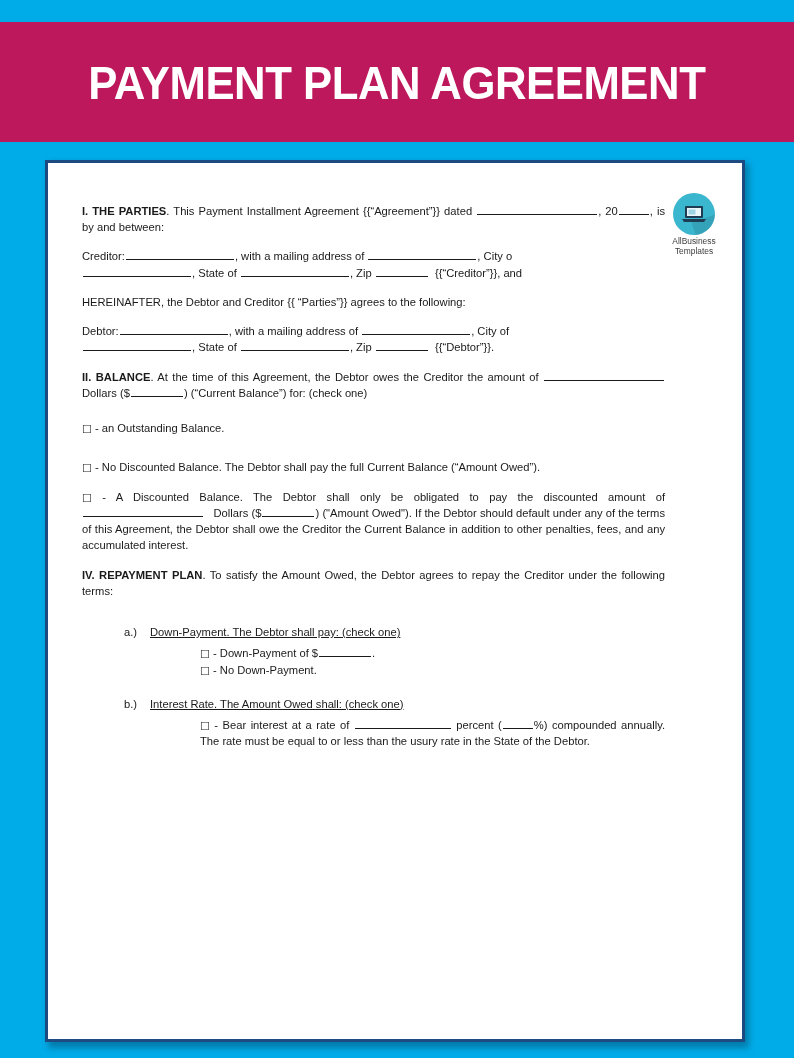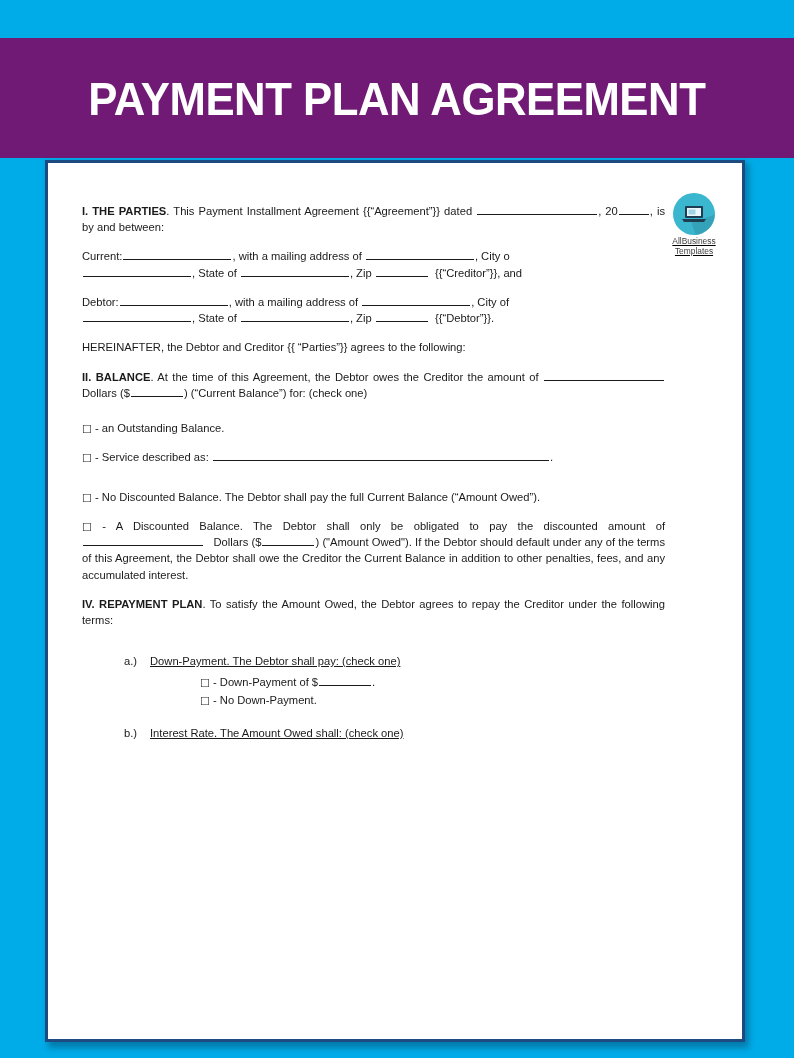--- a/index.html
+++ b/index.html
@@ -19,10 +19,10 @@
   .title-band {
     position: absolute;
     left: 0;
-    top: 38px;
+    top: 22px;
     width: 794px;
     height: 120px;
-    background: #701a75;
+    background: #be185d;
     display: flex;
     align-items: center;
     justify-content: center;

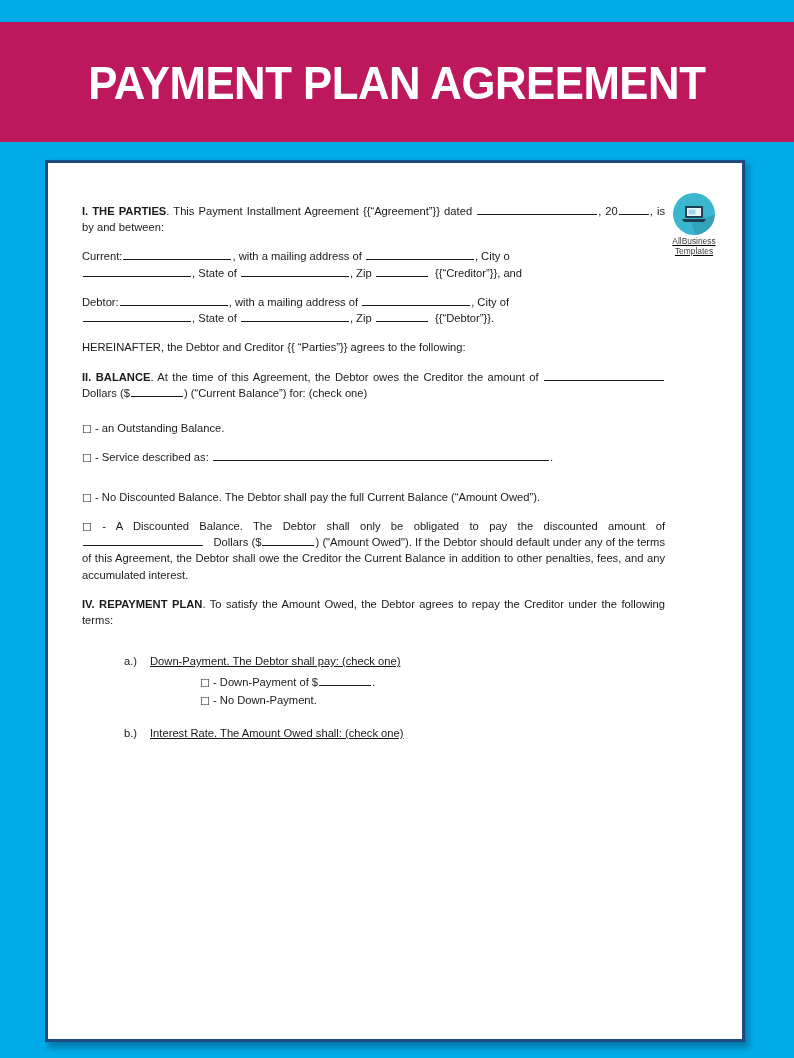--- a/index.html
+++ b/index.html
@@ -139,7 +139,6 @@
     width: 76px;
     text-align: center;
     pointer-events: none;
-    text-decoration: underline;
   }
   .wm-circle {
     width: 42px;

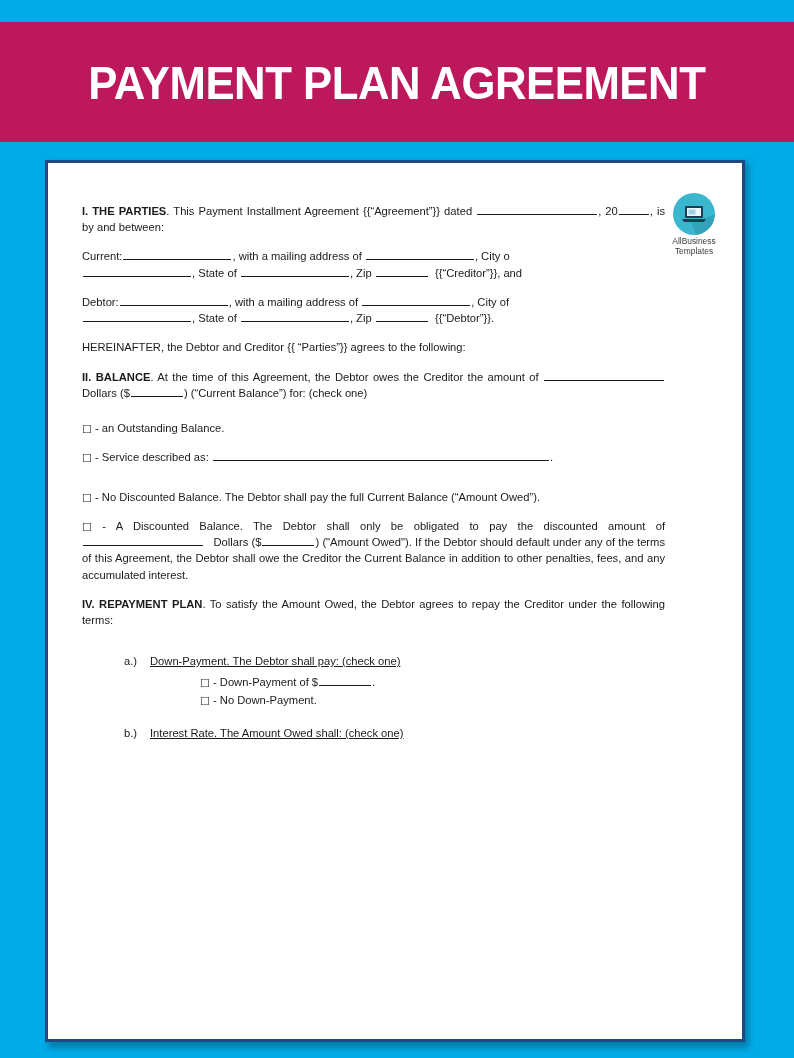--- a/index.html
+++ b/index.html
@@ -201,7 +201,7 @@
 
     <p class="para just"><b>I. THE PARTIES</b><span>. This Payment Installment Agreement {{“Agreement”}} dated </span><span class="blank w-xl"></span><span>, 20</span><span class="blank w-xs"></span><span>, is by and between:</span></p>
 
-    <p class="para just"><span>Current:</span><span class="blank w-l"></span><span>, with a mailing address of </span><span class="blank w-l"></span><span>, City o</span><br><span class="blank w-l"></span><span>, State of </span><span class="blank w-l"></span><span>, Zip </span><span class="blank w-s"></span>&nbsp;&nbsp;<span>{{“Creditor”}}, and</span></p>
+    <p class="para just"><span>Creditor:</span><span class="blank w-l"></span><span>, with a mailing address of </span><span class="blank w-l"></span><span>, City o</span><br><span class="blank w-l"></span><span>, State of </span><span class="blank w-l"></span><span>, Zip </span><span class="blank w-s"></span>&nbsp;&nbsp;<span>{{“Creditor”}}, and</span></p>
 
     <p class="para just"><span>Debtor:</span><span class="blank w-l"></span><span>, with a mailing address of </span><span class="blank w-l"></span><span>, City of</span><br><span class="blank w-l"></span><span>, State of </span><span class="blank w-l"></span><span>, Zip </span><span class="blank w-s"></span>&nbsp;&nbsp;<span>{{“Debtor”}}.</span></p>
 

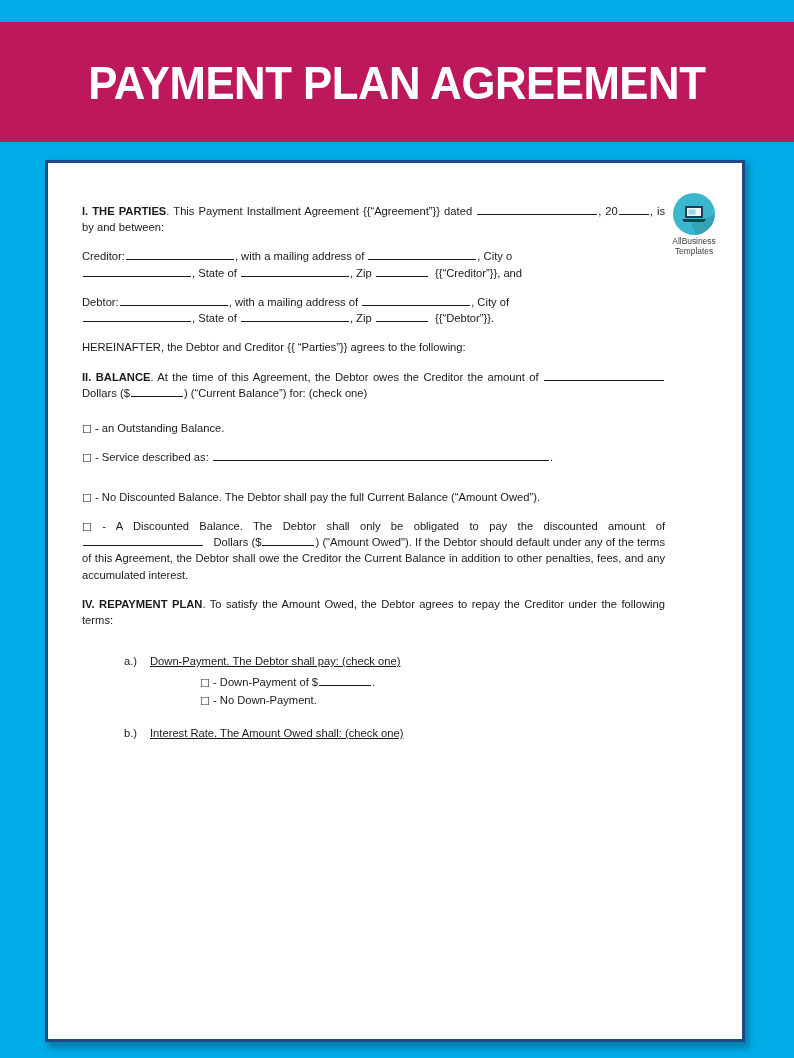--- a/index.html
+++ b/index.html
@@ -203,10 +203,10 @@
 
     <p class="para just"><span>Creditor:</span><span class="blank w-l"></span><span>, with a mailing address of </span><span class="blank w-l"></span><span>, City o</span><br><span class="blank w-l"></span><span>, State of </span><span class="blank w-l"></span><span>, Zip </span><span class="blank w-s"></span>&nbsp;&nbsp;<span>{{“Creditor”}}, and</span></p>
 
+    <p class="para nojust">HEREINAFTER, the Debtor and Creditor {{ “Parties”}} agrees to the following:</p>
+
     <p class="para just"><span>Debtor:</span><span class="blank w-l"></span><span>, with a mailing address of </span><span class="blank w-l"></span><span>, City of</span><br><span class="blank w-l"></span><span>, State of </span><span class="blank w-l"></span><span>, Zip </span><span class="blank w-s"></span>&nbsp;&nbsp;<span>{{“Debtor”}}.</span></p>
 
-    <p class="para nojust">HEREINAFTER, the Debtor and Creditor {{ “Parties”}} agrees to the following:</p>
-
     <p class="para just tight"><b>II. BALANCE</b><span>. At the time of this Agreement, the Debtor owes the Creditor the amount of </span><span class="blank w-xl"></span><span> Dollars ($</span><span class="blank w-s"></span><span>) (“Current Balance”) for: (check one)</span></p>
 
     <div class="gap-sm"></div>

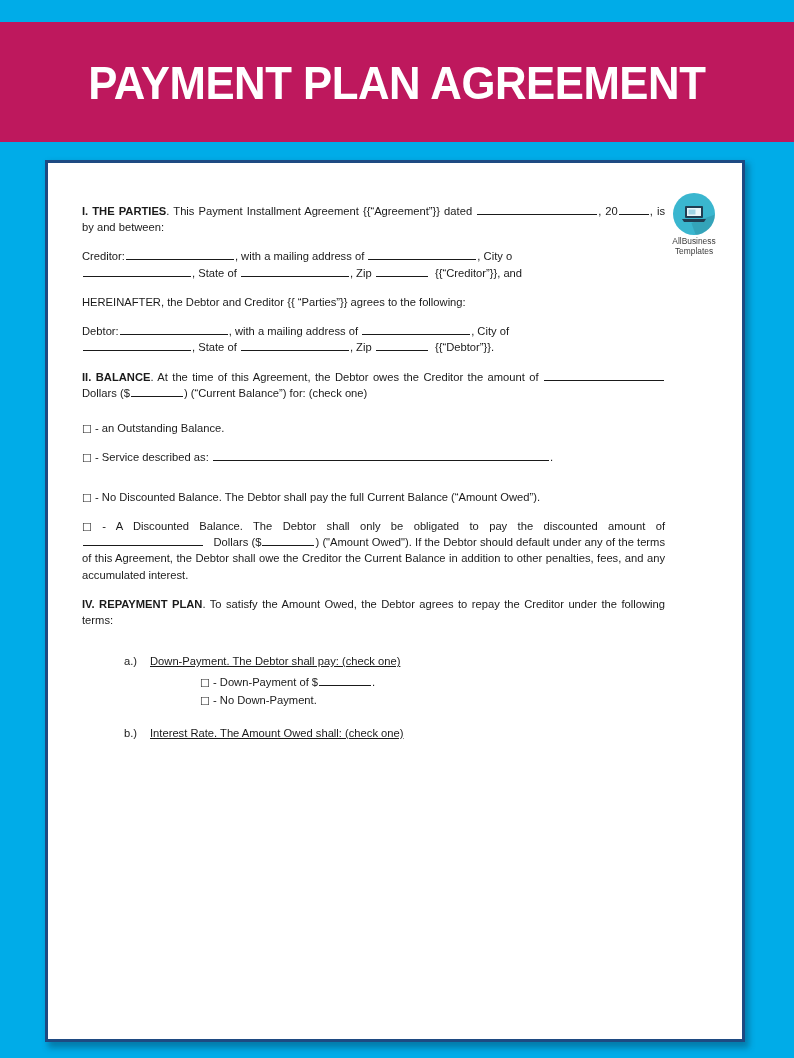--- a/index.html
+++ b/index.html
@@ -214,7 +214,6 @@
     <p class="checkrow"><span class="cb">☐</span> <span>- an Outstanding Balance.</span></p>
 
 
-    <p class="checkrow"><span class="cb">☐</span> <span>- Service described as: </span><span class="blank w-fill-b"></span><span>.</span></p>
 
 
 

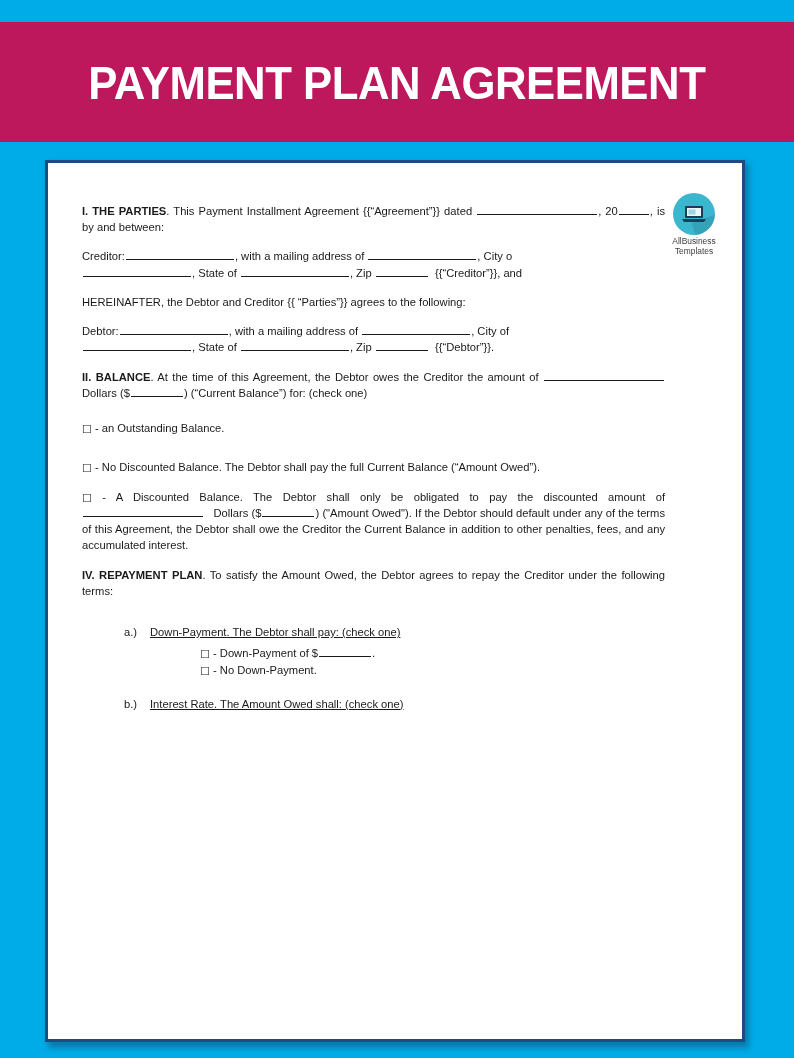--- a/index.html
+++ b/index.html
@@ -237,6 +237,7 @@
 
     <p class="list-item"><span class="list-label">b.)</span><span>Interest Rate. The Amount Owed shall: (check one)</span></p>
 
+    <p class="sub-check-block"><span class="cb">☐</span> <span>- Bear interest at a rate of </span><span class="blank w-m"></span><span> percent (</span><span class="blank w-xs"></span><span>%) compounded annually. The rate must be equal to or less than the usury rate in the State of the Debtor.</span></p>
 
 
   </div>

